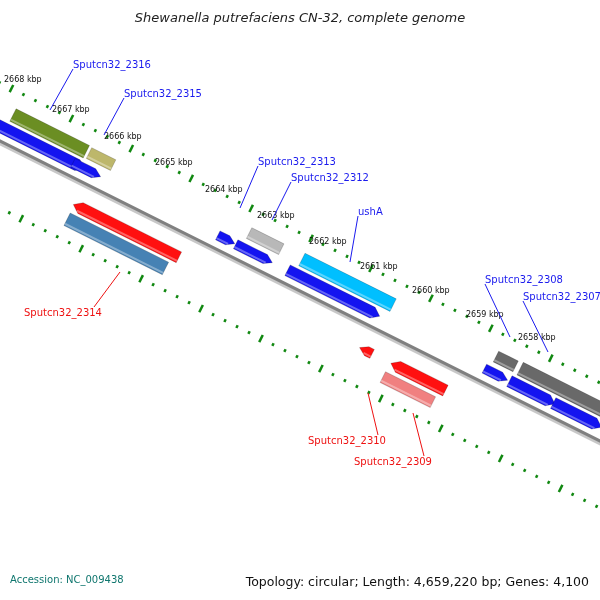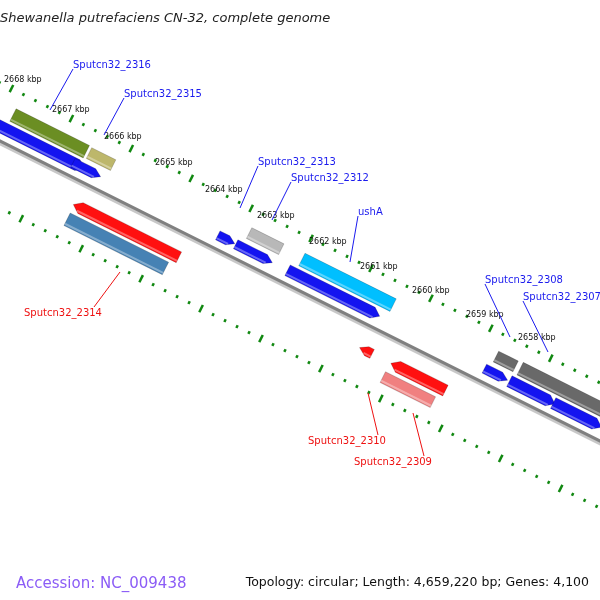--- a/index.html
+++ b/index.html
@@ -4,7 +4,7 @@
 <style>
   html, body { margin:0; padding:0; background:#ffffff; }
   body { width:600px; height:600px; position:relative; overflow:hidden; font-family:"DejaVu Sans", sans-serif; }
-  #title { position:absolute; top:10px; left:0; width:600px; text-align:left; font-style:italic; font-size:13px; color:#222; }
+  #title { position:absolute; top:10px; left:0; width:600px; text-align:center; font-style:italic; font-size:13px; color:#222; }
   #footer-left { position:absolute; left:16px; top:574px; font-size:15px; color:#8b5cf6; }
   #footer-right { position:absolute; right:11px; top:574px; font-size:12.5px; color:#111;text-align:right; }
   svg { position:absolute; left:0; top:0; }

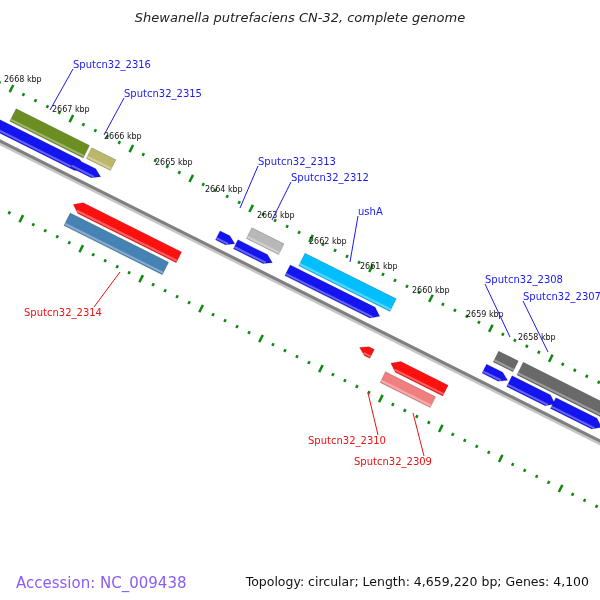--- a/index.html
+++ b/index.html
@@ -5,7 +5,7 @@
   html, body { margin:0; padding:0; background:#ffffff; }
   body { width:600px; height:600px; position:relative; overflow:hidden; font-family:"DejaVu Sans", sans-serif; }
   #title { position:absolute; top:10px; left:0; width:600px; text-align:center; font-style:italic; font-size:13px; color:#222; }
-  #footer-left { position:absolute; left:16px; top:574px; font-size:15px; color:#8b5cf6; }
+  #footer-left { position:absolute; left:10px; top:574px; font-size:10px; color:#0f766e; }
   #footer-right { position:absolute; right:11px; top:574px; font-size:12.5px; color:#111;text-align:right; }
   svg { position:absolute; left:0; top:0; }
   .kbp { font-size:8px; fill:#111; }

